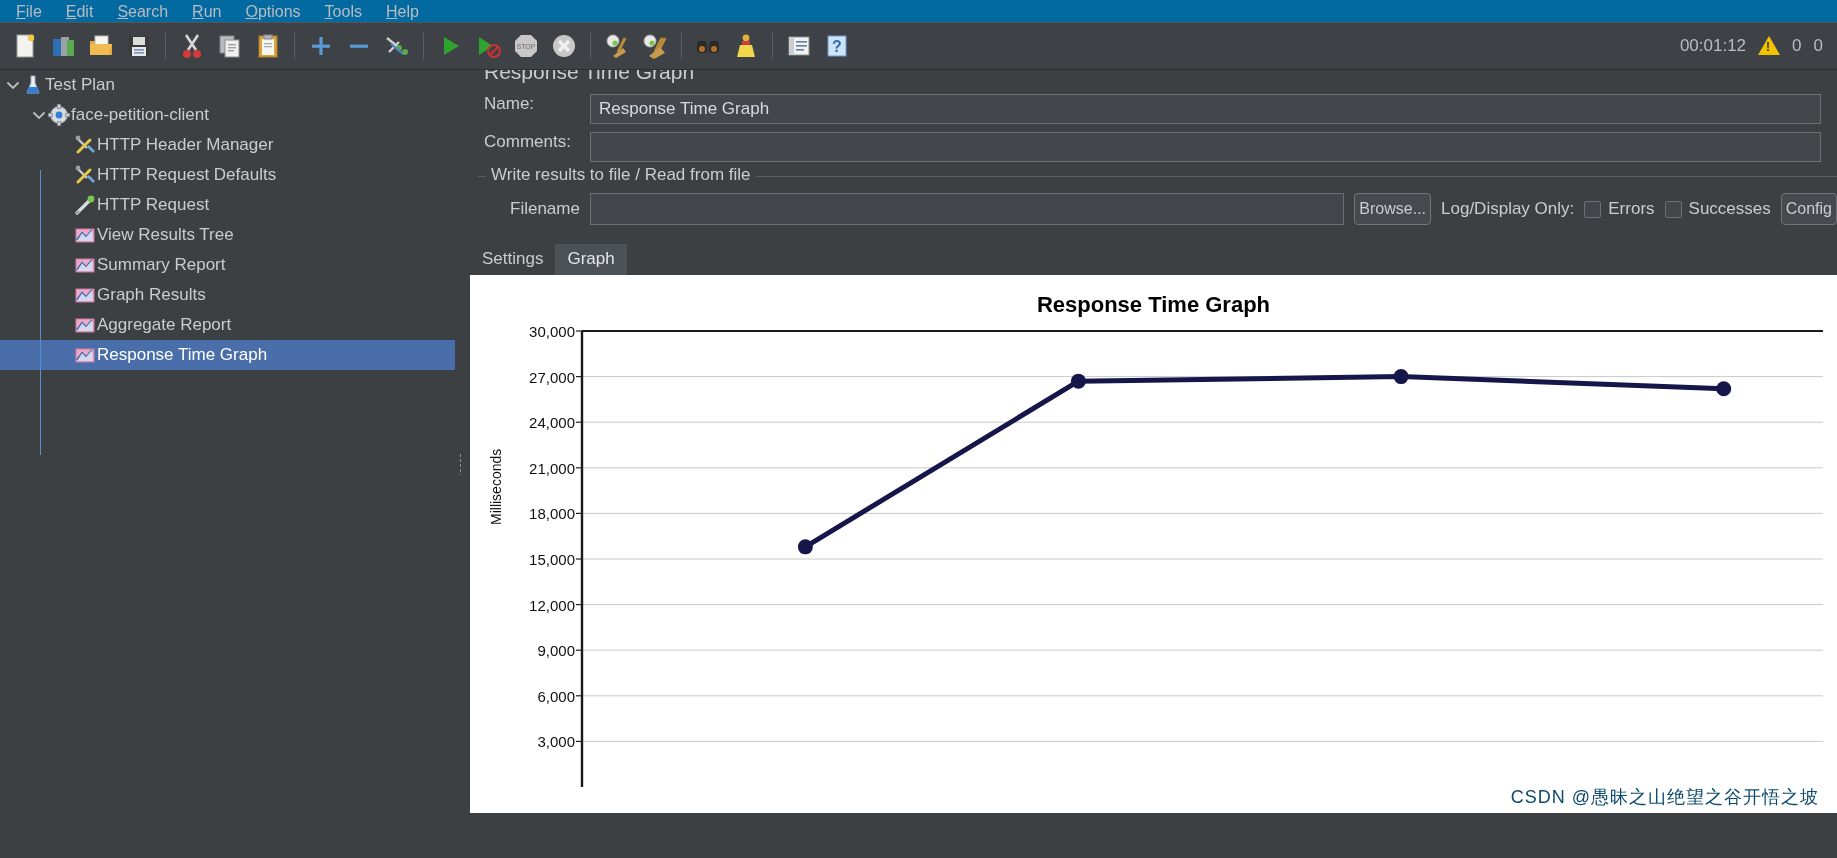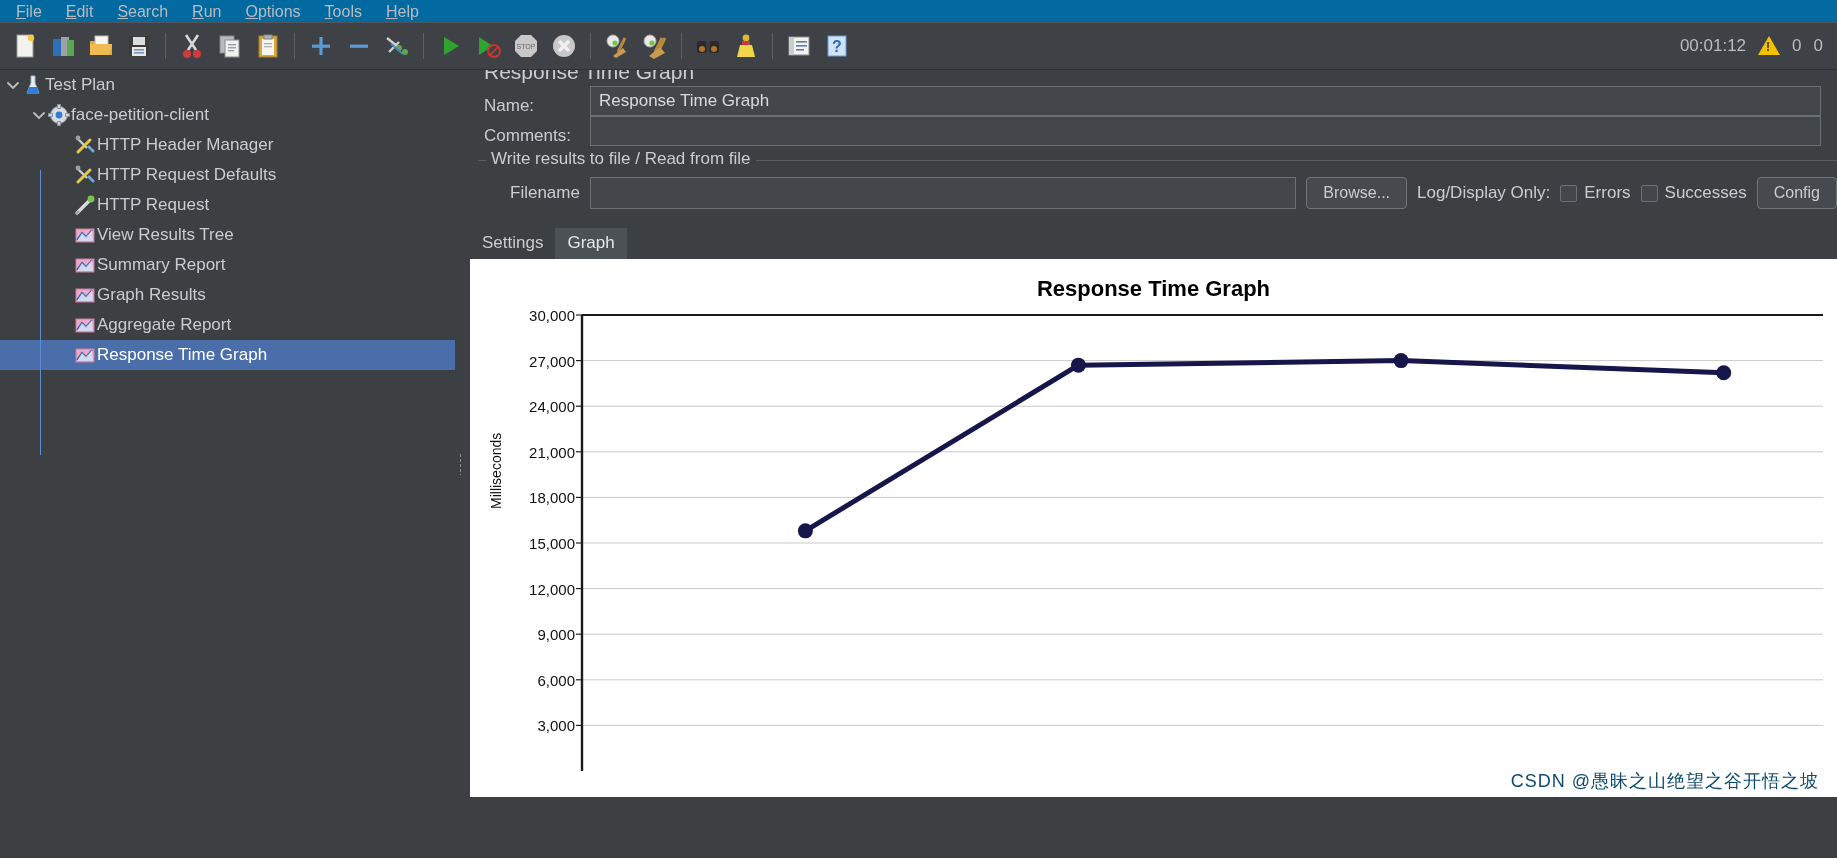--- a/index.html
+++ b/index.html
@@ -113,8 +113,8 @@
     white-space: nowrap;
   }
   .form-row {
-    display: flex; align-items: flex-end;
-    padding: 0 16px 0 18px; 
+    display: flex; align-items: flex-start;
+    padding: 0 16px 0 18px; margin-top: 8px;
   }
   .form-label {
     font-size: 17px; color: #c9ccd0;

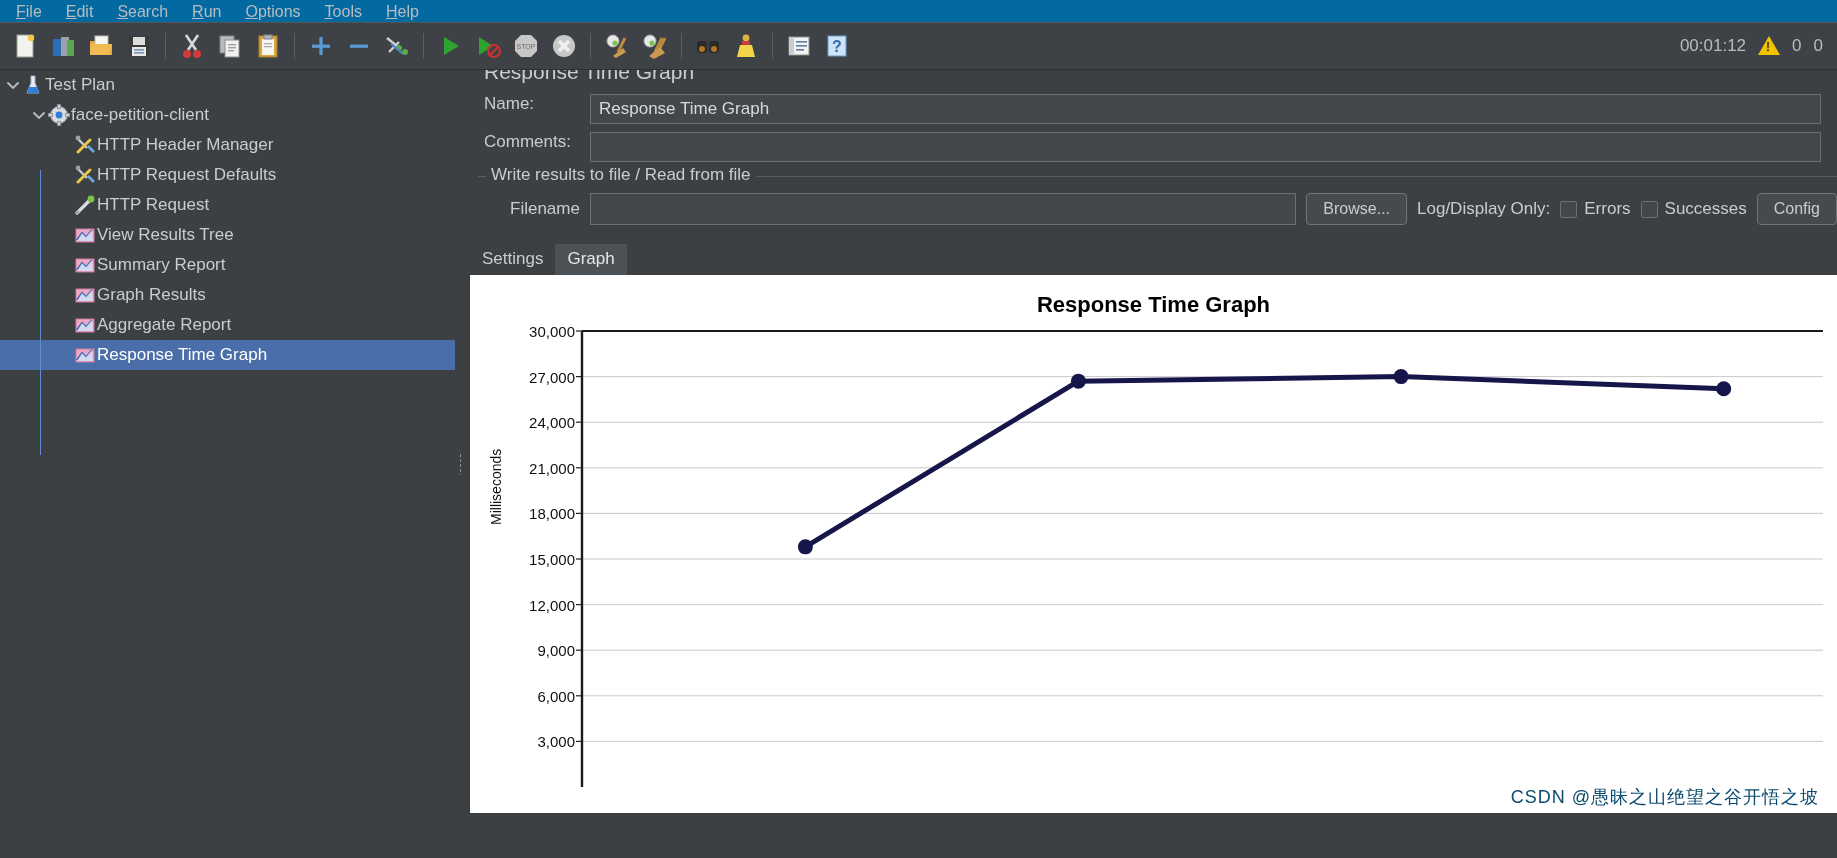--- a/index.html
+++ b/index.html
@@ -148,7 +148,7 @@
     background: #43474b; border: 1px solid #6b7074;
   }
   .btn {
-    height: 32px; padding: 0 16px;
+    height: 32px; padding: 0 4px;
     background: #46494d; border: 1px solid #70757a;
     border-radius: 4px; font-size: 16px; color: #c9ccd0;
     display: flex; align-items: center; justify-content: center;

